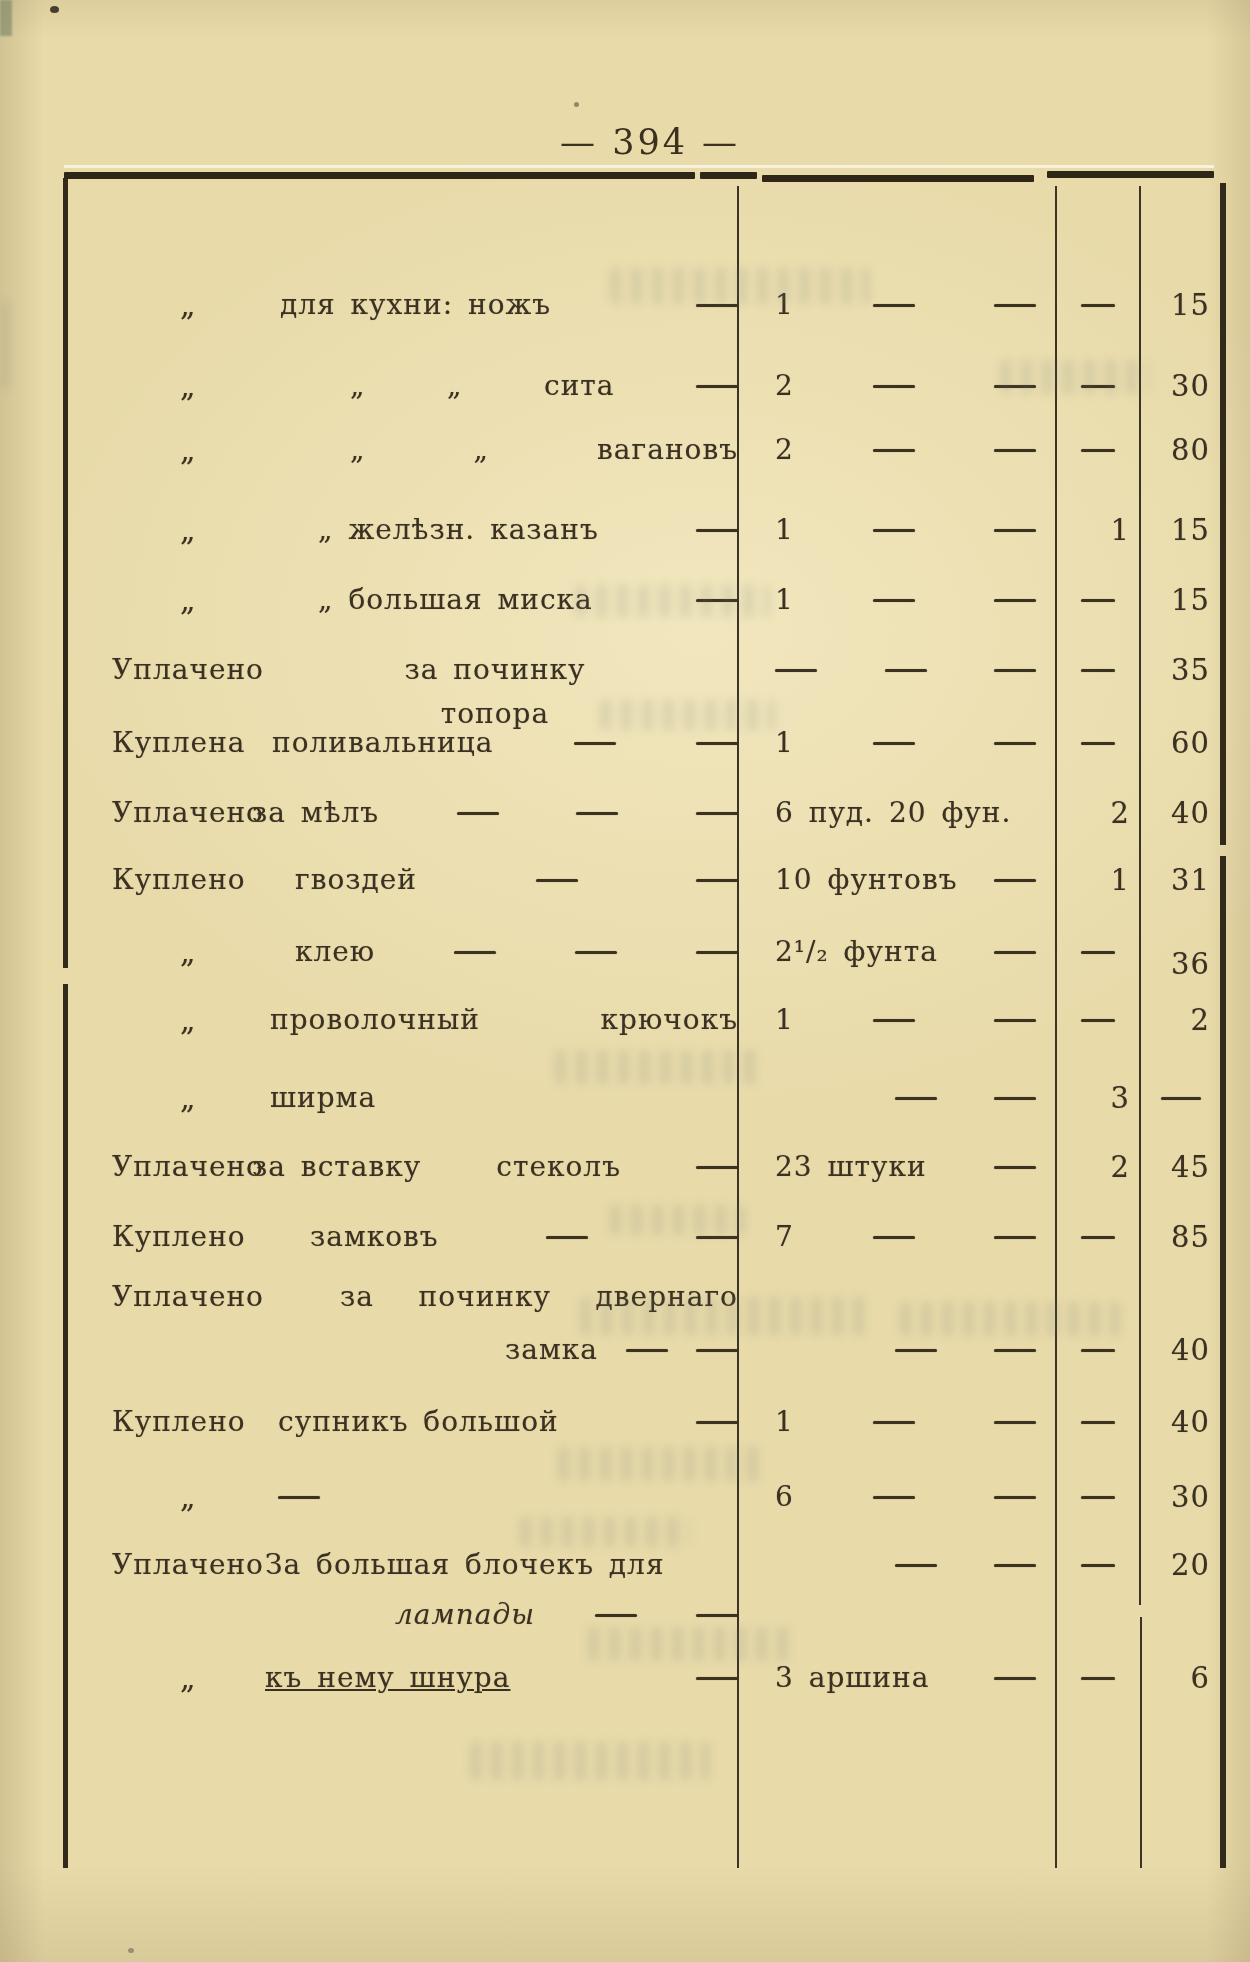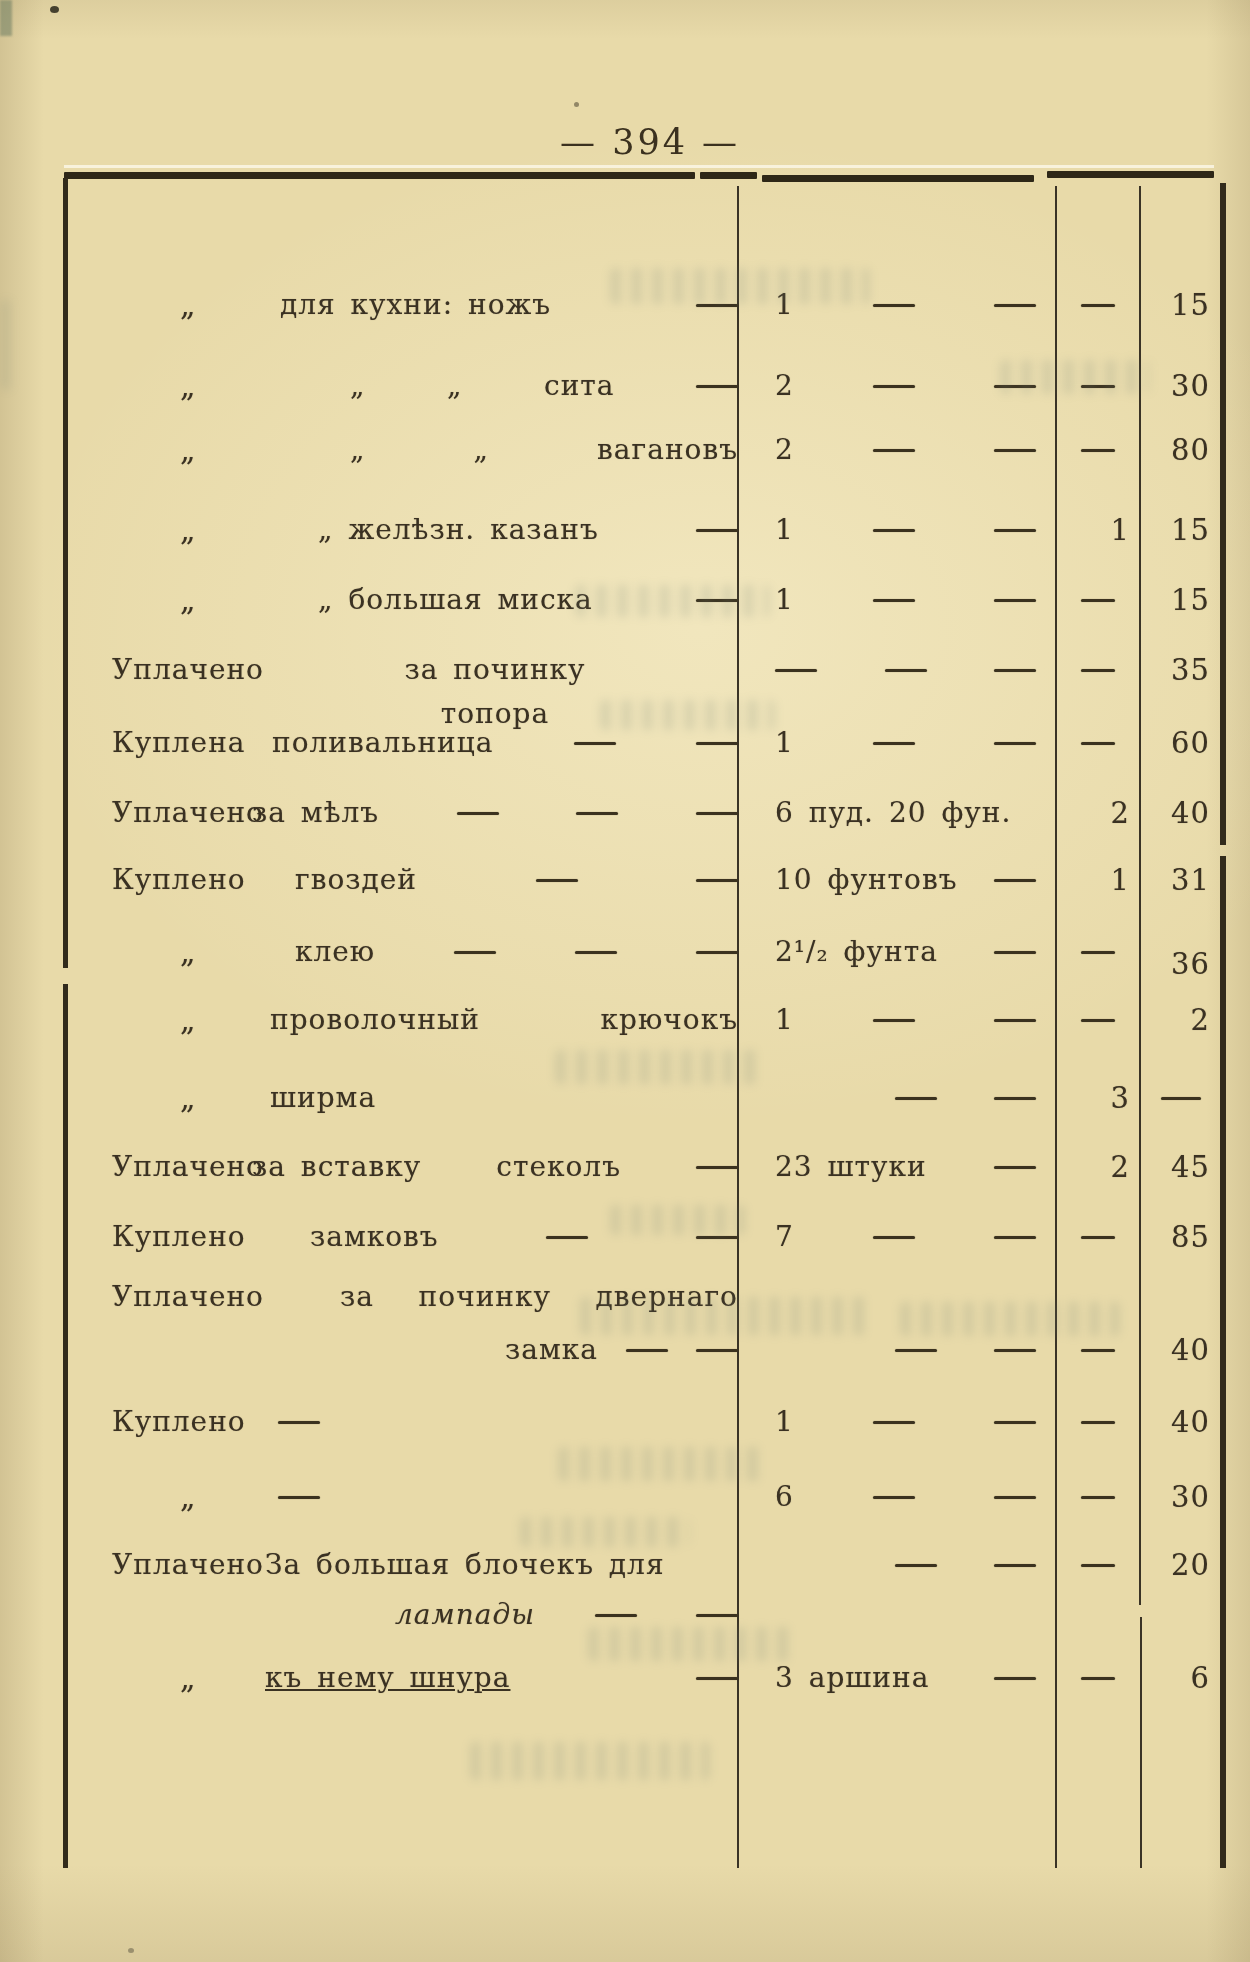--- a/index.html
+++ b/index.html
@@ -317,6 +317,7 @@
       </div>
       <div class="cell actor" style="top: 1400px;">Куплено</div>
       <div class="cell desc" style="top: 1400px; padding-left: 28px;">
+        <span>супникъ большой</span>
         <span class="dash"></span>
       </div>
       <div class="cell qty" style="top: 1400px; padding-left: 30px;">

